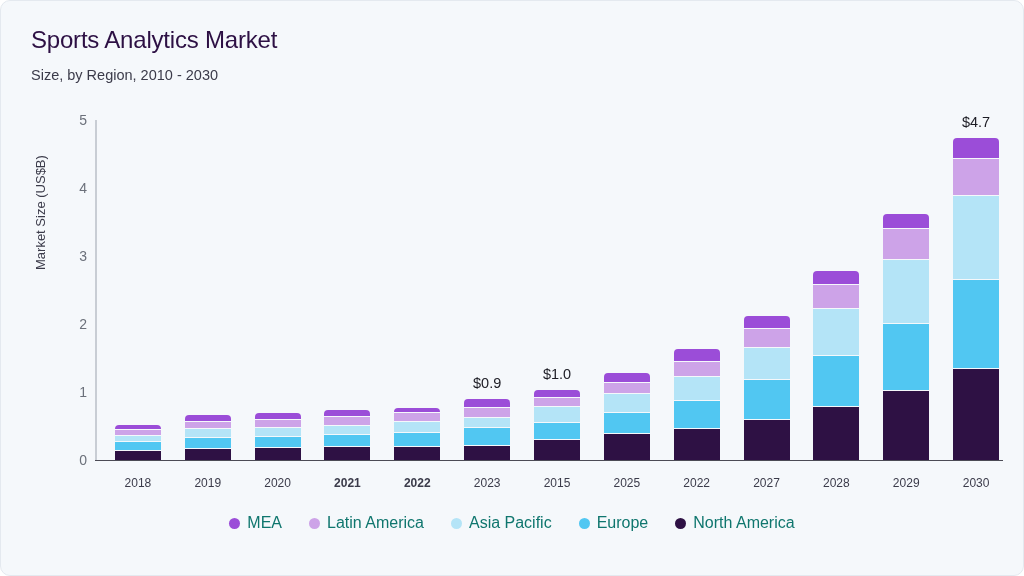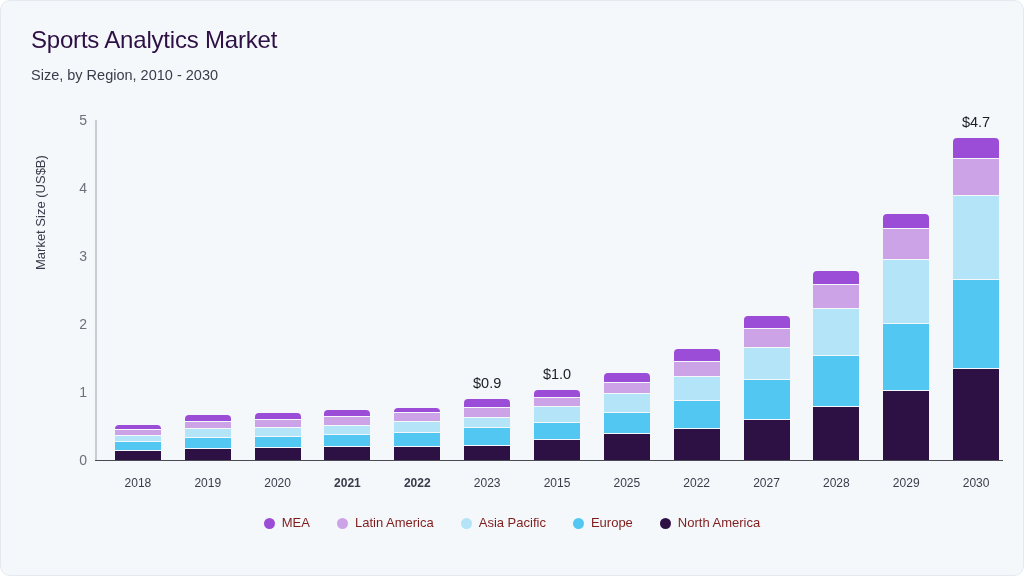--- a/index.html
+++ b/index.html
@@ -95,7 +95,7 @@
   }
   .legend-item { display: flex; align-items: center; gap: 7px; }
   .legend-dot { width: 11px; height: 11px; border-radius: 50%; display: block; }
-  .legend-label { font-size: 13px; color: #7f1d1d; line-height: 14px; }
+  .legend-label { font-size: 16px; color: #0f766e; line-height: 14px; }
 </style>
 </head>
 <body>

